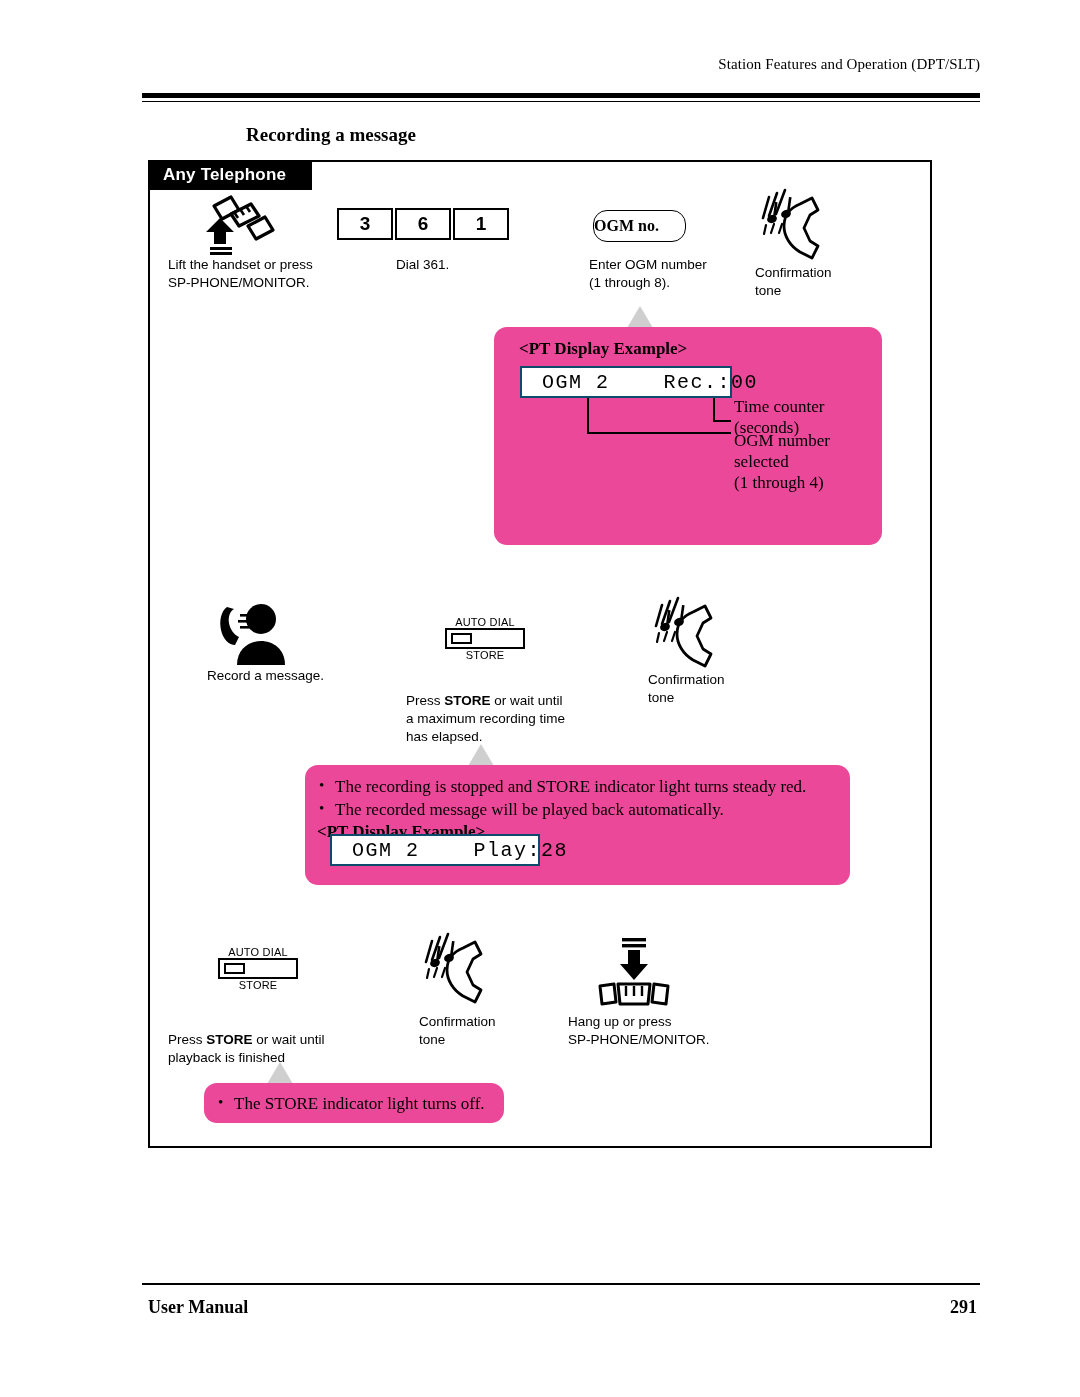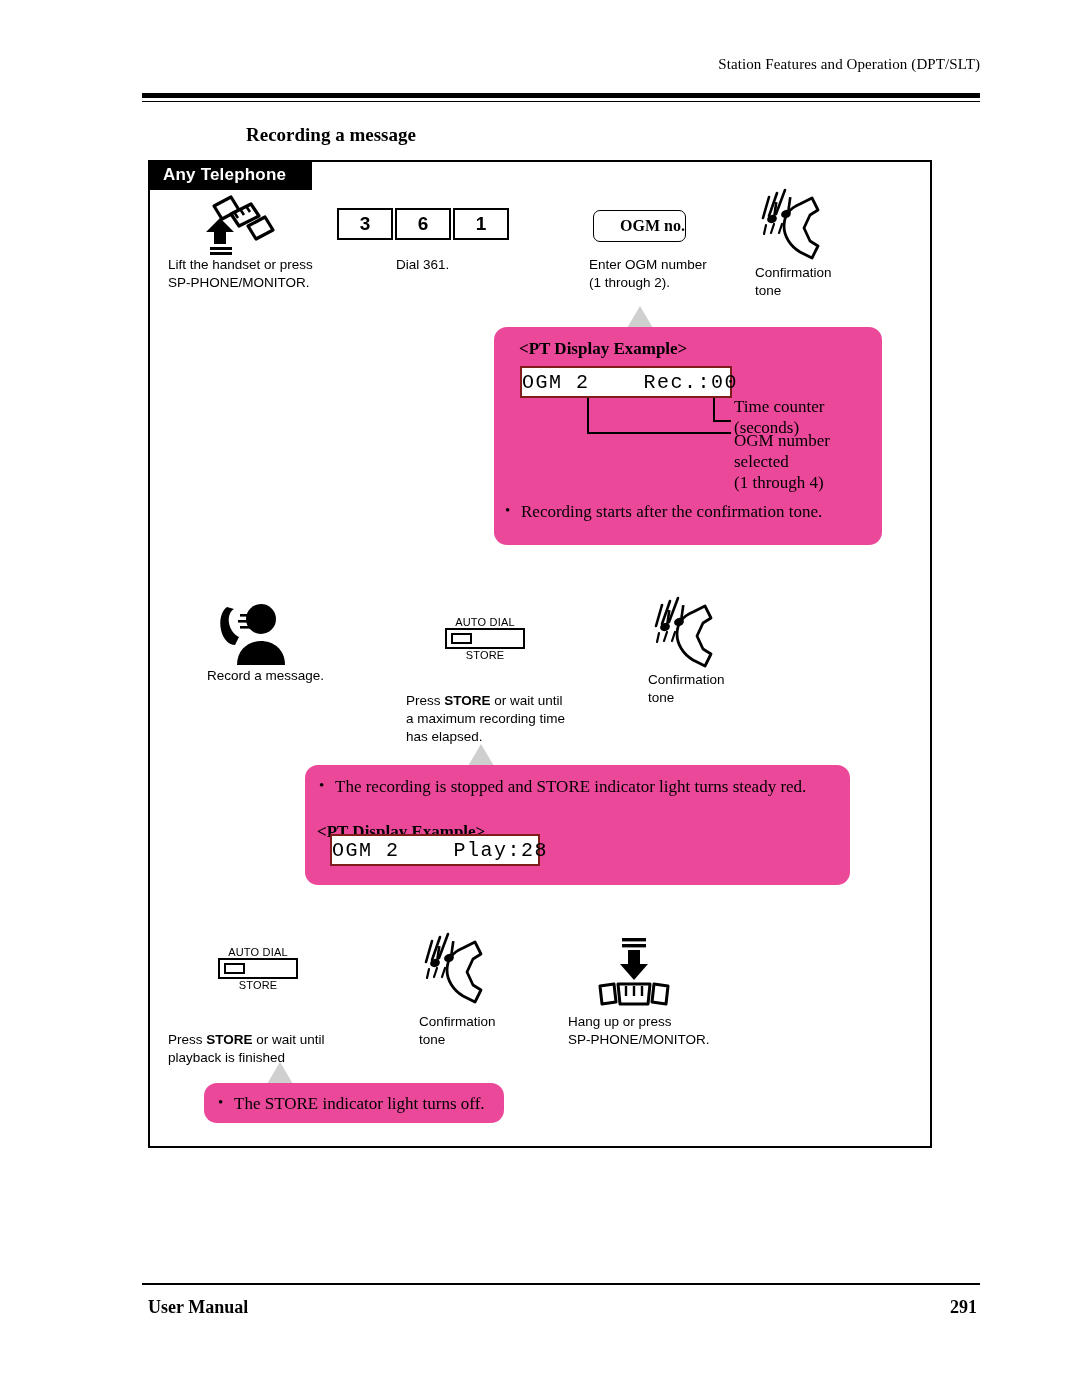--- a/index.html
+++ b/index.html
@@ -117,11 +117,11 @@
     left: 593px; top: 210px;
     width: 93px; height: 32px;
     border: 1.5px solid #000;
-    border-radius: 7px;
+    border-radius: 14px;
     box-sizing: border-box;
     display: flex;
     align-items: center;
-    justify-content: flex-end;
+    justify-content: flex-start;
     font-family: "Liberation Serif", serif;
     font-weight: bold;
     font-size: 16px;

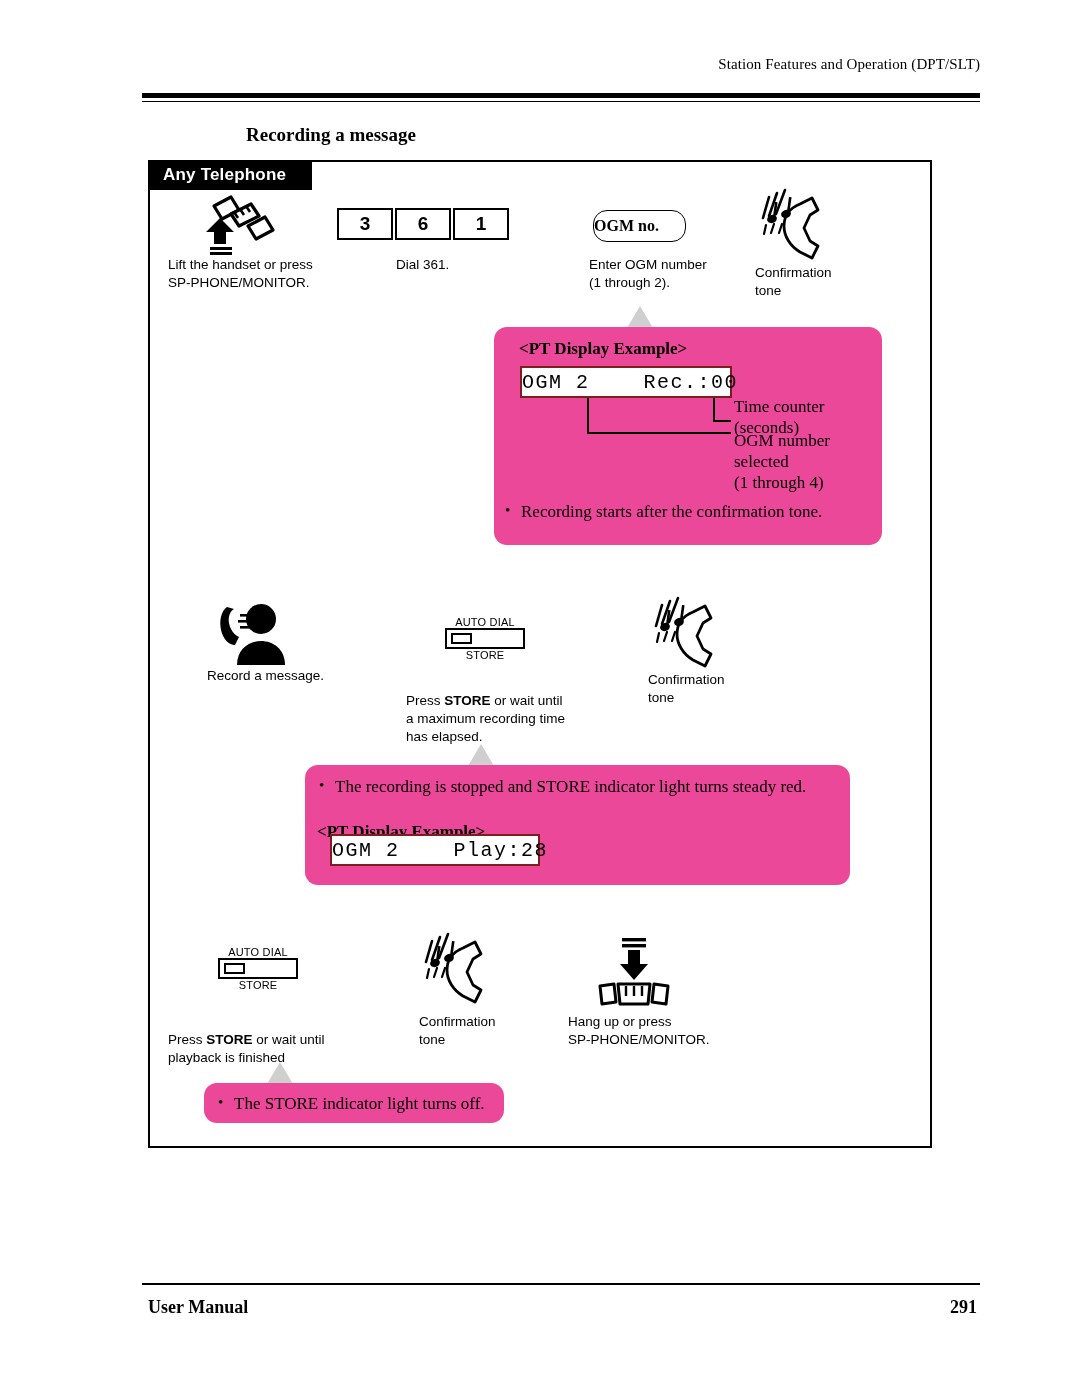--- a/index.html
+++ b/index.html
@@ -284,7 +284,7 @@
     <span>OGM no.</span>
   </div>
   <div class="cap" style="left:589px; top:256px; width:190px;">Enter OGM number
-(1 through 2).</div>
+(1 through 8).</div>
 
   <div class="icon-box" style="left:752px; top:184px;">
     <svg width="84" height="80" viewBox="0 0 84 80" aria-hidden="true">

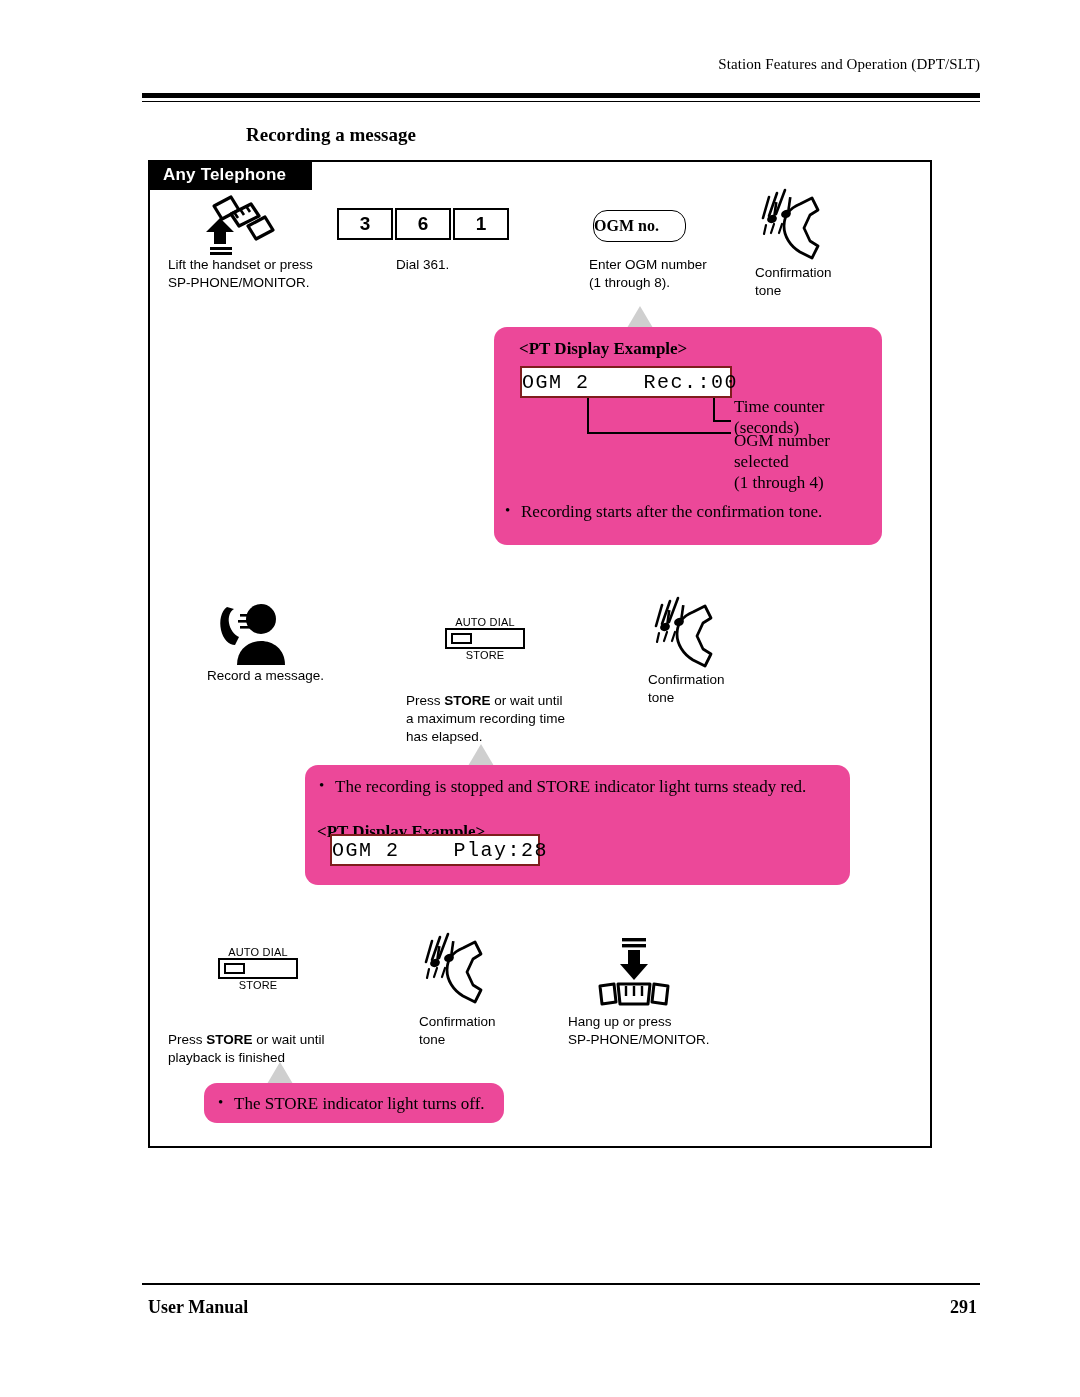--- a/index.html
+++ b/index.html
@@ -189,7 +189,7 @@
   
   .lcd {
     position: absolute;
-    border: 2px solid #7f1d1d;
+    border: 2px solid #0c4a6e;
     background: #fff;
     box-sizing: border-box;
     font-family: "Liberation Mono", monospace;
@@ -197,7 +197,7 @@
     letter-spacing: 1.5px;
     display: flex;
     align-items: center;
-    padding-left: 0;
+    padding-left: 20px;
     white-space: pre;
   }
 

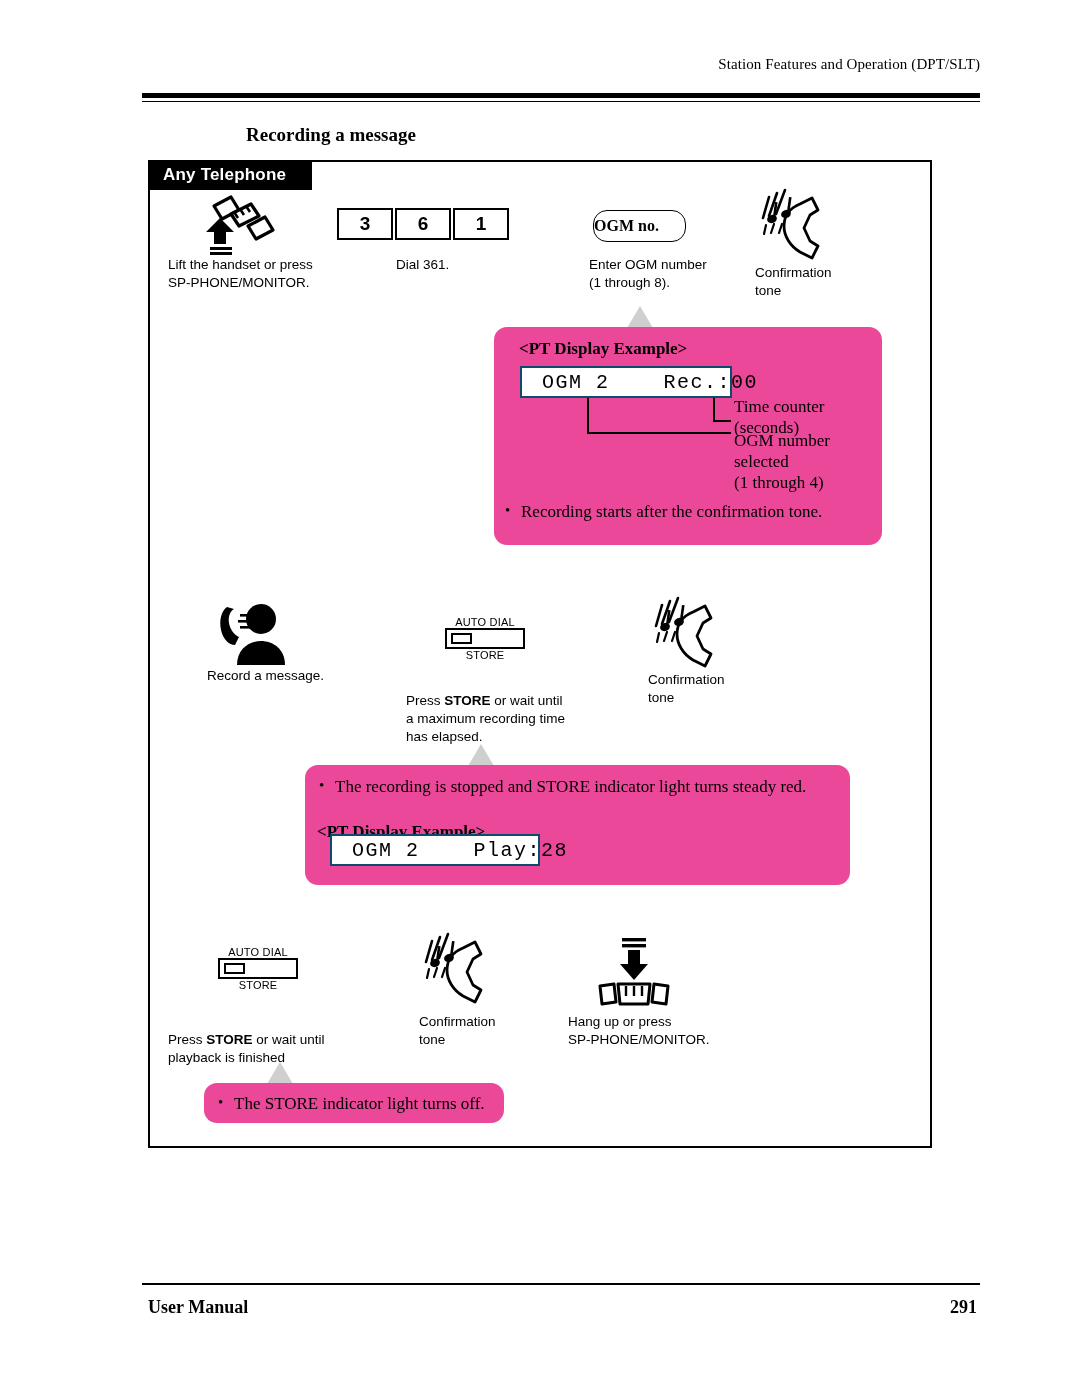--- a/index.html
+++ b/index.html
@@ -332,10 +332,6 @@
 (1 through 4)</div>
 
   <div class="bullets" style="left:503px; top:500px; width:368px;">
-    <div class="b" style="padding-left:18px;">
-      <span style="position:absolute; left:0; top:0;"></span>
-      <span>Recording starts after the confirmation tone.</span>
-    </div>
   </div>
 
   <div class="icon-box" style="left:213px; top:597px;">

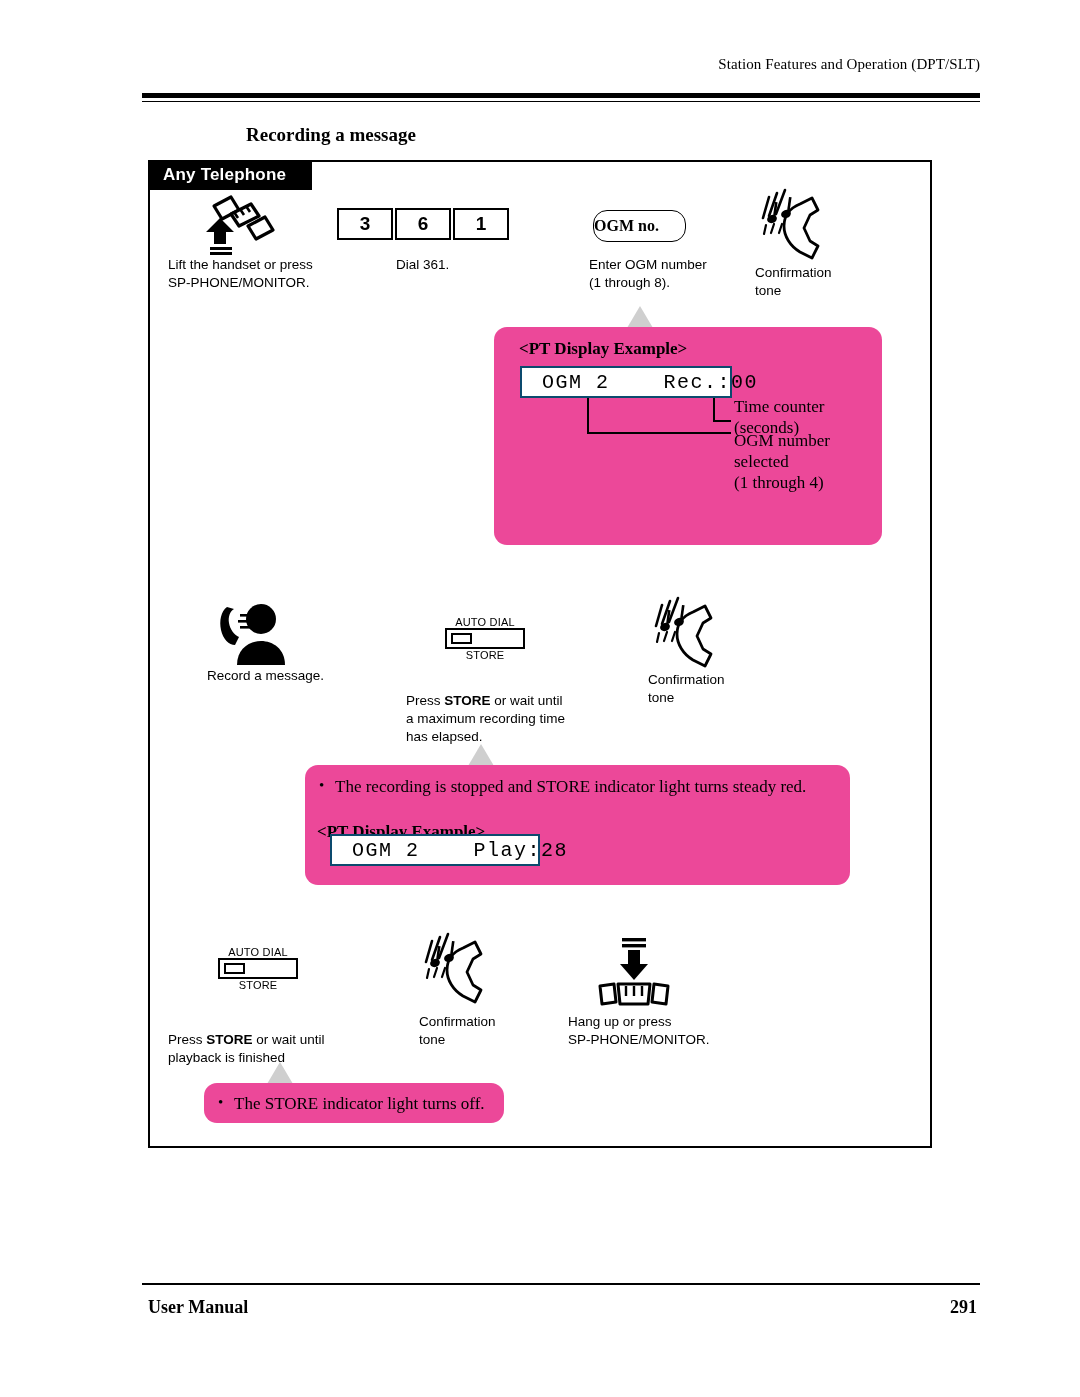--- a/index.html
+++ b/index.html
@@ -392,6 +392,7 @@
   <div class="callout" style="left:305px; top:765px; width:545px; height:120px;">
     <div class="bullets" style="left:12px; top:10px; width:528px;">
       <div class="b">The recording is stopped and STORE  indicator light turns steady red.</div>
+      <div class="b">The recorded message will be played back automatically.</div>
     </div>
     <div class="co-title" style="position:absolute; left:12px; top:57px;">&lt;PT Display Example&gt;</div>
   </div>

